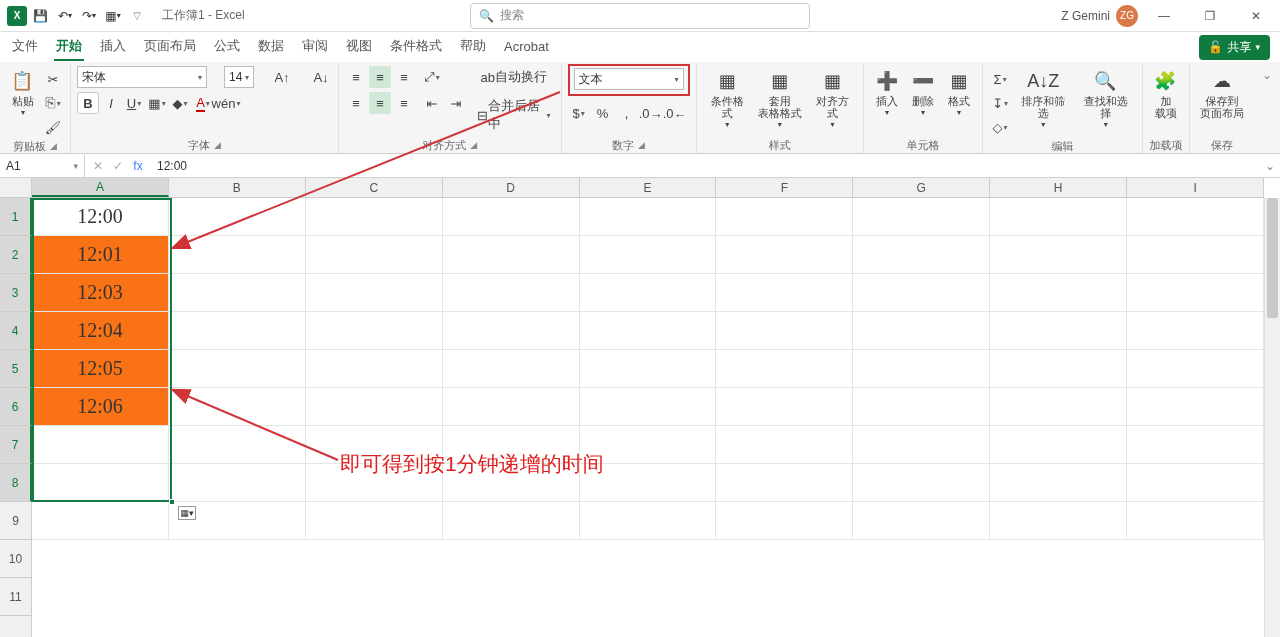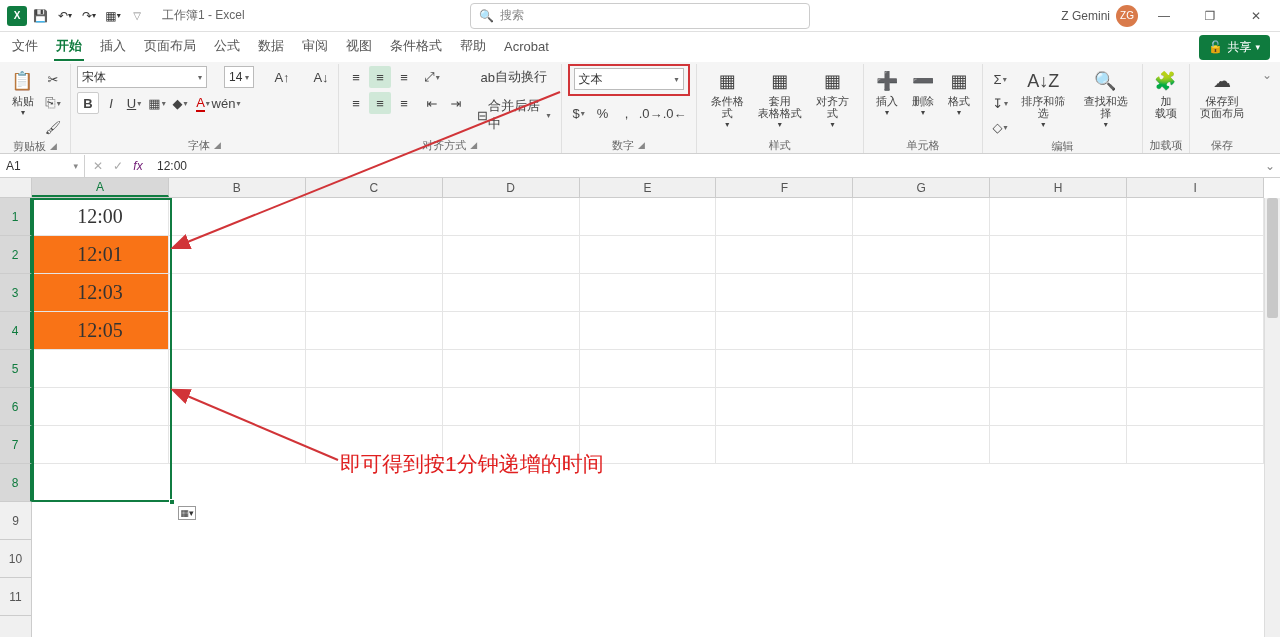--- a/index.html
+++ b/index.html
@@ -44,7 +44,7 @@
 .fbar .namebox .dd { margin-left:auto; font-size: 9px; color:#888;}
 .fbar .fxbtns { display:flex;align-items:center;gap:2px;padding:0 4px;color:#aaa;}
 .fbar .fxbtns span { width:18px;text-align:center;}
-.fbar .fx { font-style: italic; color: #701a75; padding:0 2px;}
+.fbar .fx { color: #3b82f6; padding:0 2px;}
 .fbar .input { flex:1;padding:0 6px; }
 .fbar .expand { width:20px;text-align:center;color:#888;}
 

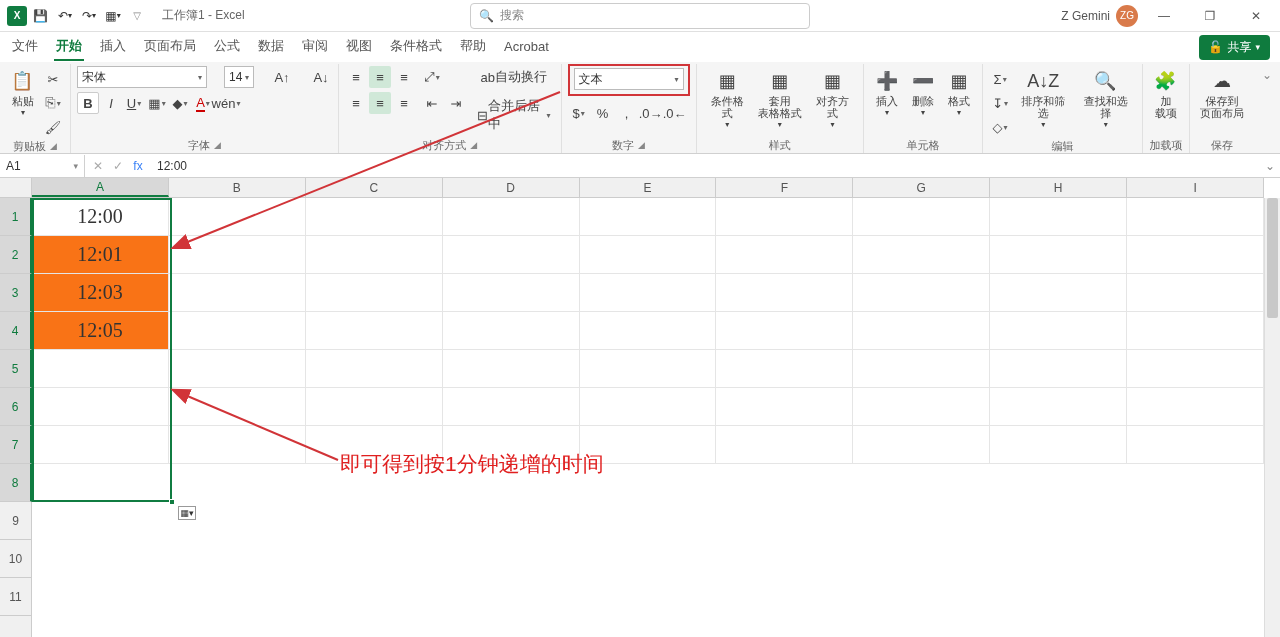--- a/index.html
+++ b/index.html
@@ -409,6 +409,17 @@
         <div class="cell" style="width: 140px; height: 38px;"></div>
       </div>
       <div class="row">
+        <div class="cell a selrange" style="width: 140px; height: 38px;">12:04</div>
+        <div class="cell" style="width: 140px; height: 38px;"></div>
+        <div class="cell" style="width: 140px; height: 38px;"></div>
+        <div class="cell" style="width: 140px; height: 38px;"></div>
+        <div class="cell" style="width: 140px; height: 38px;"></div>
+        <div class="cell" style="width: 140px; height: 38px;"></div>
+        <div class="cell" style="width: 140px; height: 38px;"></div>
+        <div class="cell" style="width: 140px; height: 38px;"></div>
+        <div class="cell" style="width: 140px; height: 38px;"></div>
+      </div>
+      <div class="row">
         <div class="cell a selrange" style="width: 140px; height: 38px;">12:05</div>
         <div class="cell" style="width: 140px; height: 38px;"></div>
         <div class="cell" style="width: 140px; height: 38px;"></div>

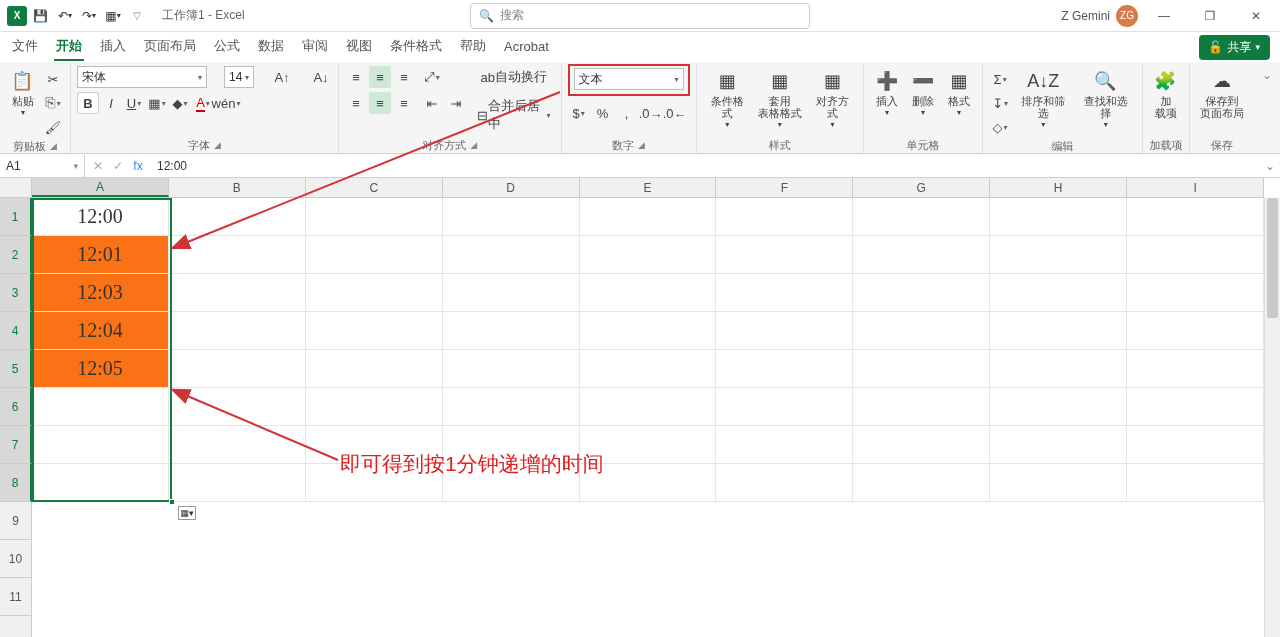--- a/index.html
+++ b/index.html
@@ -431,6 +431,17 @@
         <div class="cell" style="width: 140px; height: 38px;"></div>
       </div>
       <div class="row">
+        <div class="cell a selrange" style="width: 140px; height: 38px;">12:06</div>
+        <div class="cell" style="width: 140px; height: 38px;"></div>
+        <div class="cell" style="width: 140px; height: 38px;"></div>
+        <div class="cell" style="width: 140px; height: 38px;"></div>
+        <div class="cell" style="width: 140px; height: 38px;"></div>
+        <div class="cell" style="width: 140px; height: 38px;"></div>
+        <div class="cell" style="width: 140px; height: 38px;"></div>
+        <div class="cell" style="width: 140px; height: 38px;"></div>
+        <div class="cell" style="width: 140px; height: 38px;"></div>
+      </div>
+      <div class="row">
         <div class="cell" style="width: 140px; height: 38px;"></div>
         <div class="cell" style="width: 140px; height: 38px;"></div>
         <div class="cell" style="width: 140px; height: 38px;"></div>

